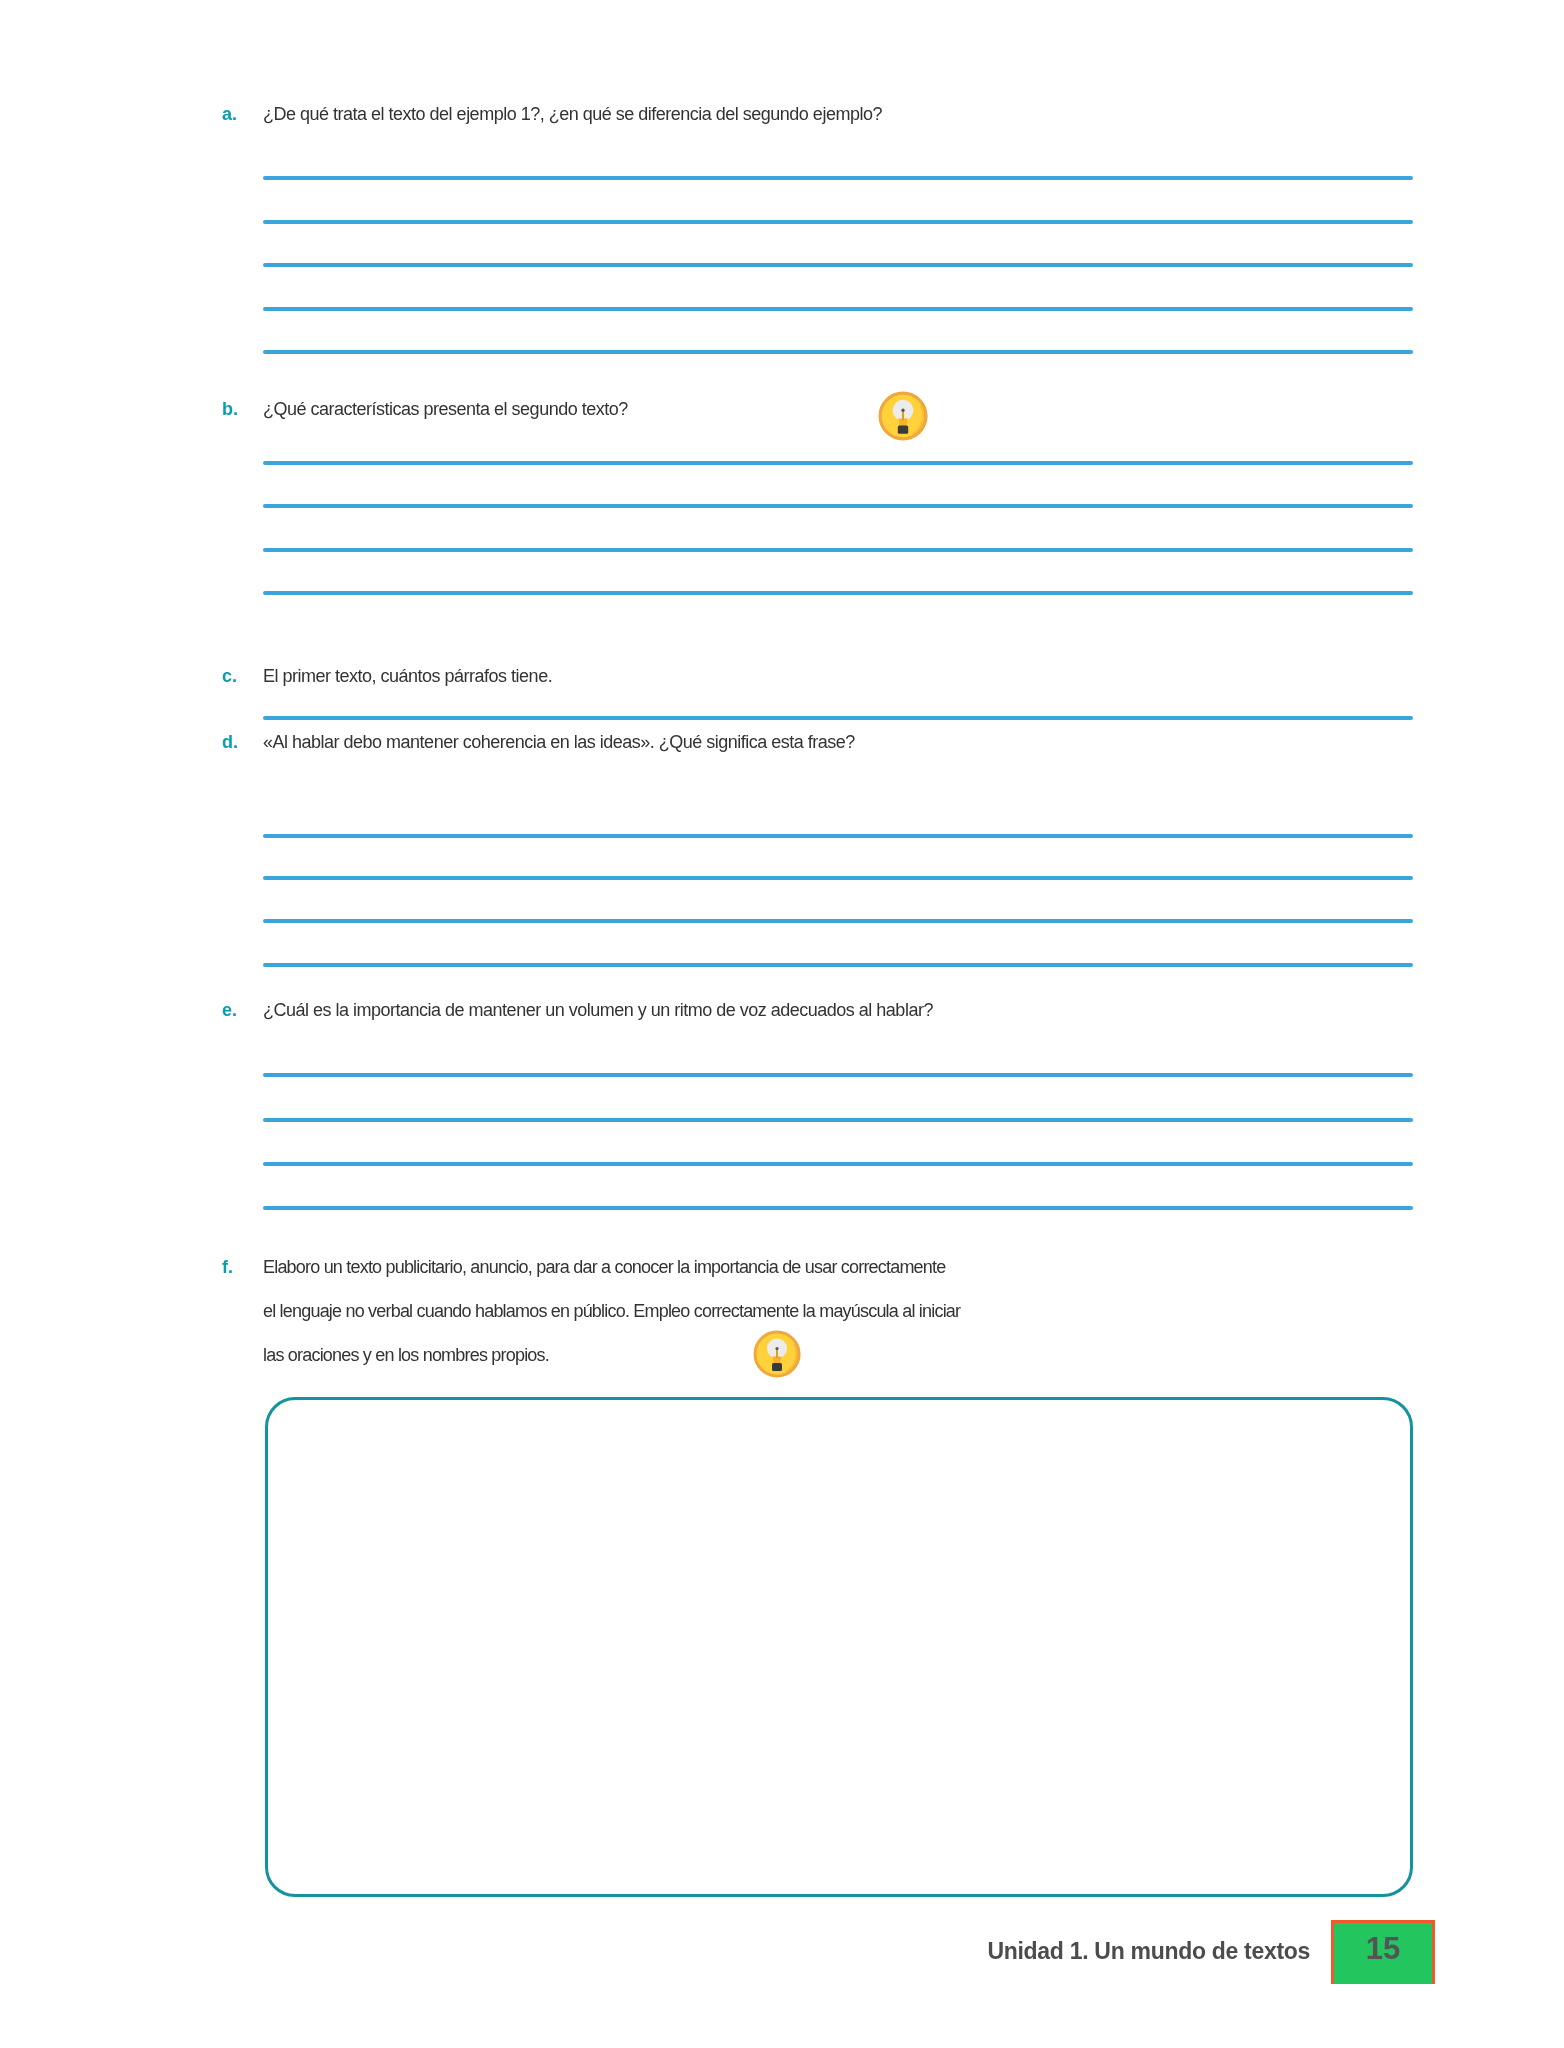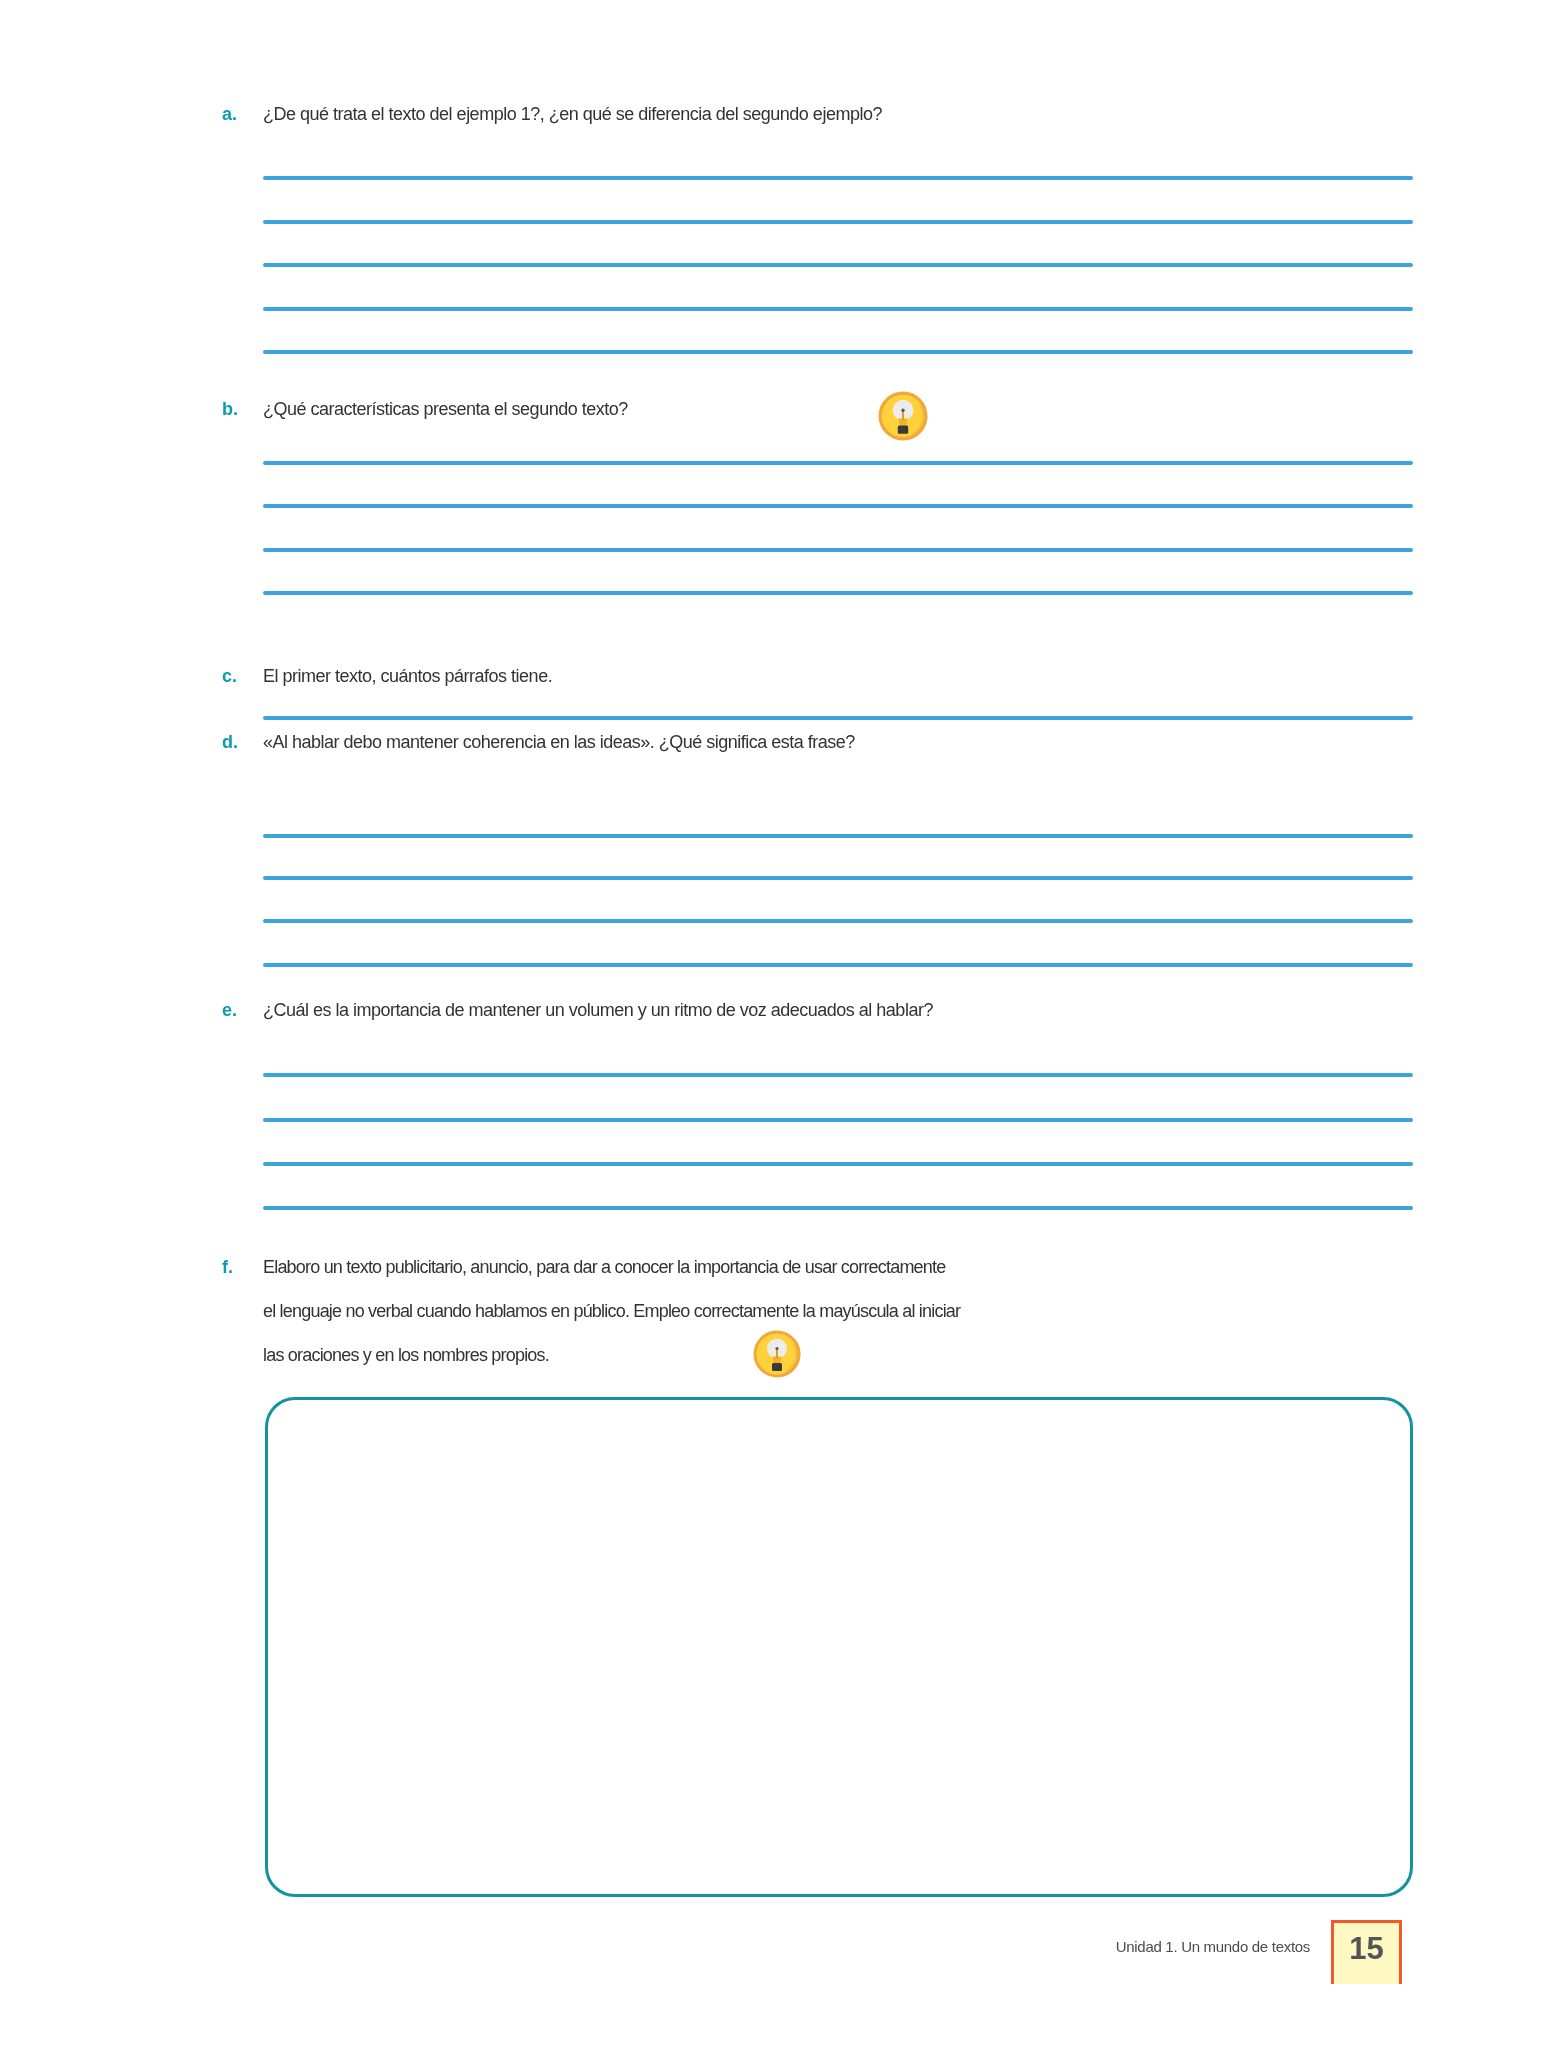--- a/index.html
+++ b/index.html
@@ -20,7 +20,7 @@
   }
   .footer-label{
     position:absolute;left:900px;top:1938px;width:410px;text-align:right;
-    font-size:15px;font-weight:normal;color:#4c4c4e;letter-spacing:-0.3px;
+    font-size:23px;font-weight:bold;color:#4c4c4e;letter-spacing:-0.3px;
   }
   .page-tab{
     position:absolute;left:1331px;top:1920px;width:71px;height:64px;box-sizing:border-box;

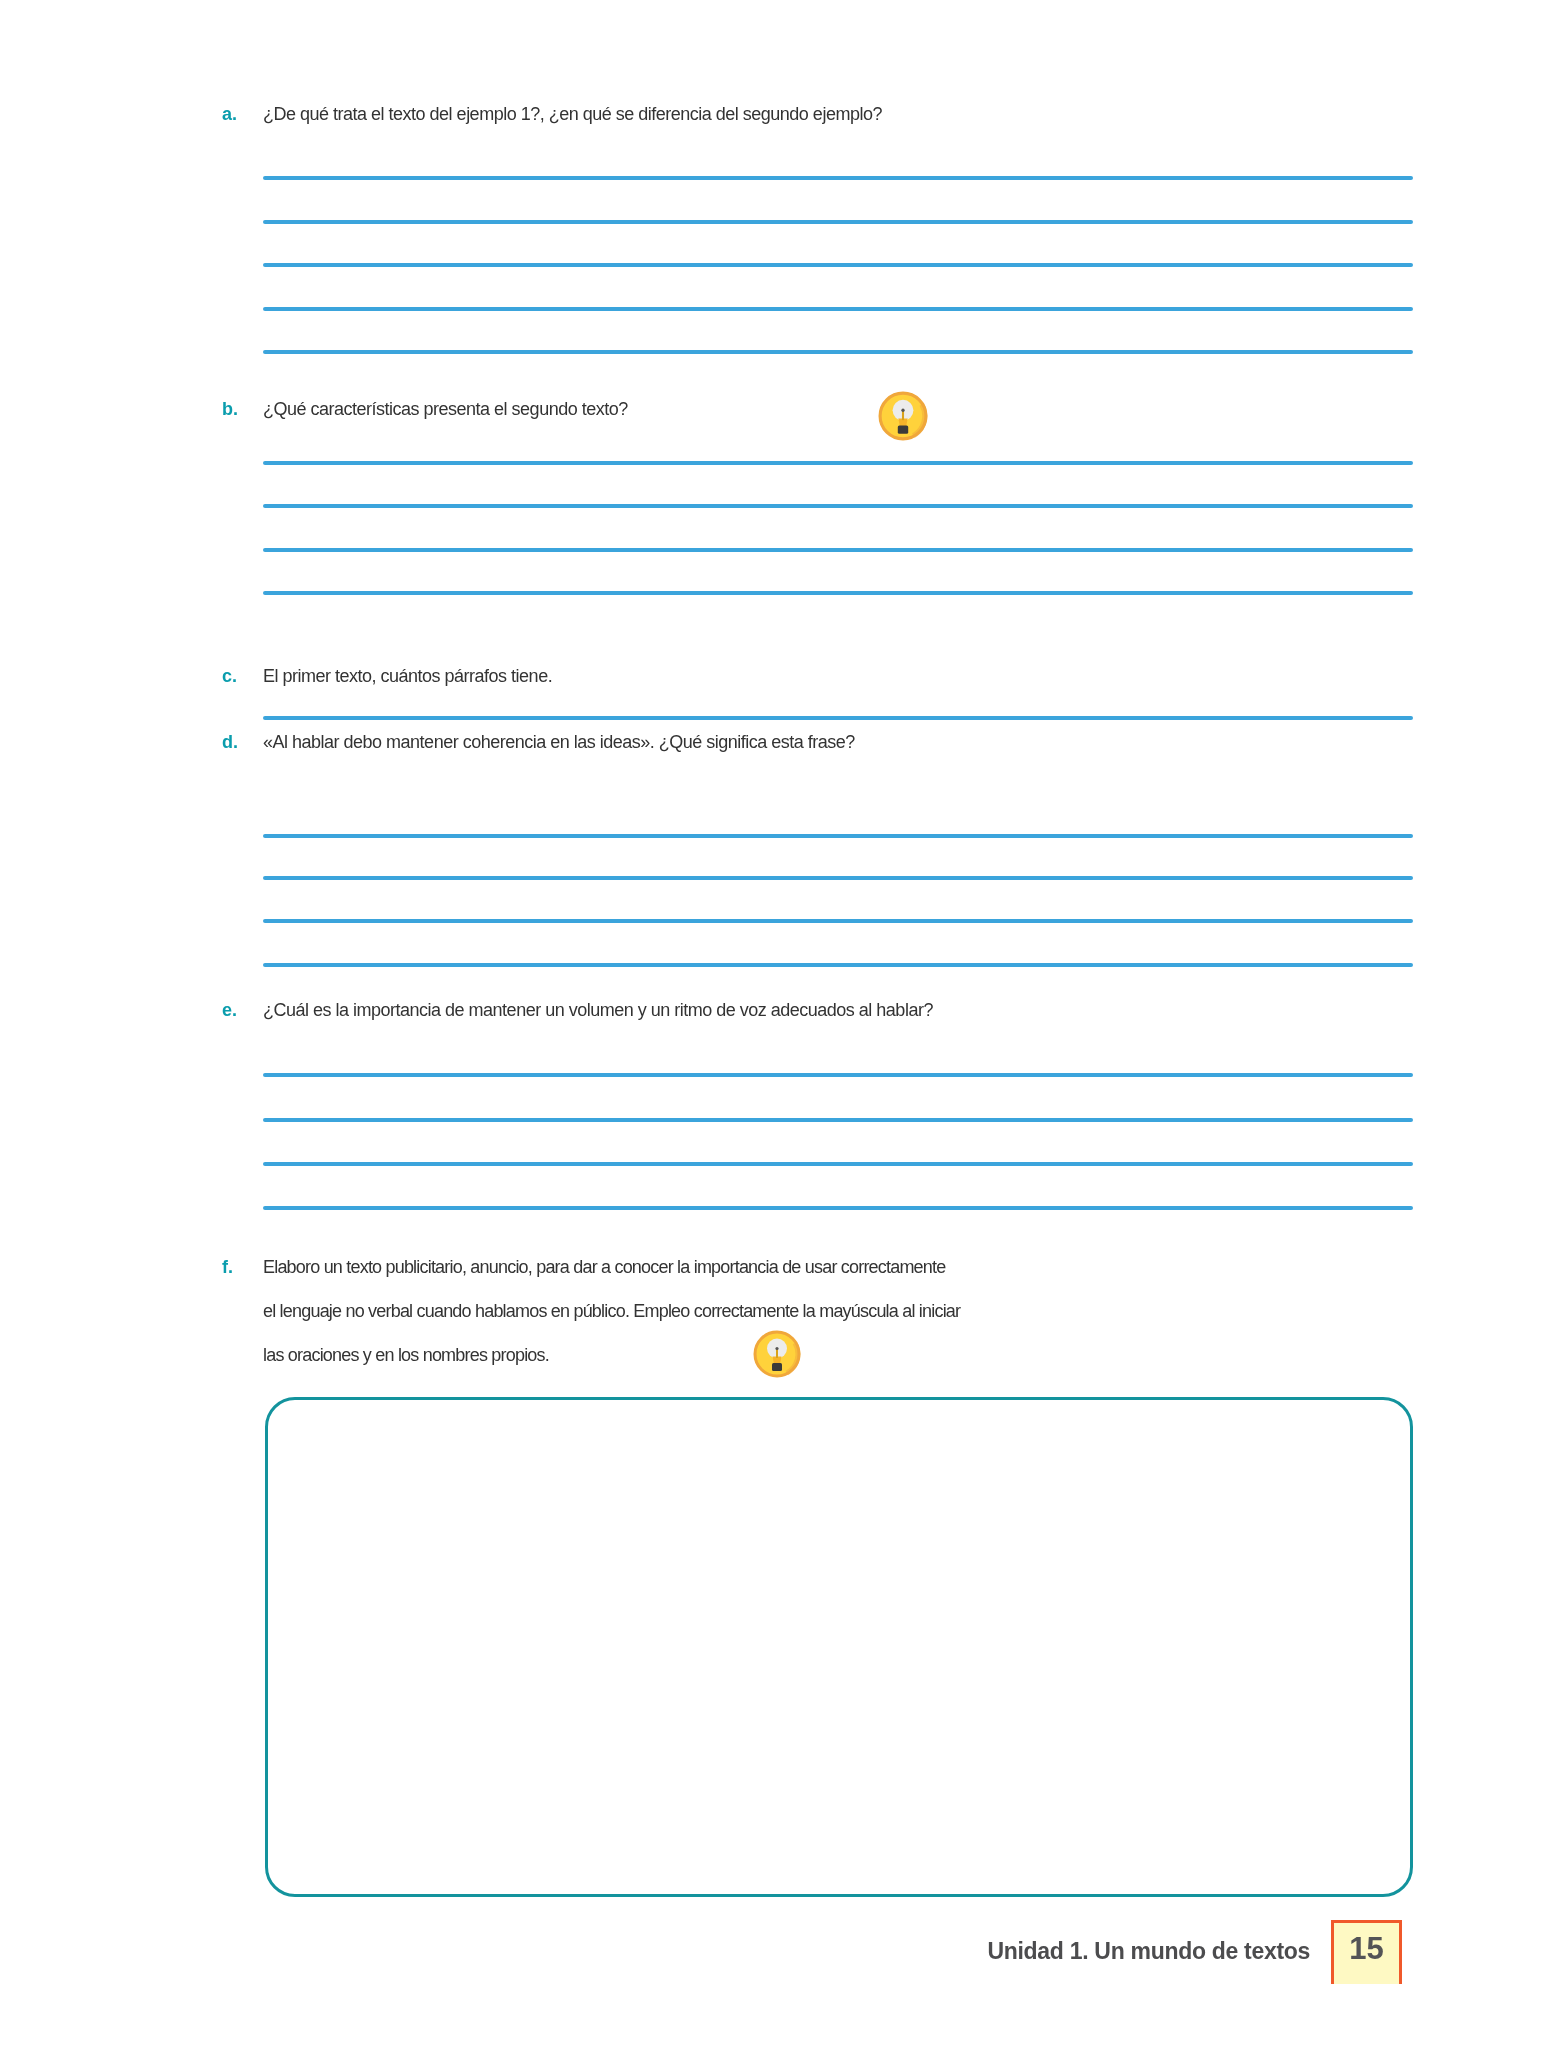--- a/index.html
+++ b/index.html
@@ -23,8 +23,8 @@
     font-size:23px;font-weight:bold;color:#4c4c4e;letter-spacing:-0.3px;
   }
   .page-tab{
-    position:absolute;left:1331px;top:1920px;width:71px;height:64px;box-sizing:border-box;
-    border:3px solid #f0592b;border-bottom:none;background:#fef9c3;
+    position:absolute;left:1331px;top:1920px;width:104px;height:64px;box-sizing:border-box;
+    border:3px solid #f0592b;border-bottom:none;background:#22c55e;
     display:flex;align-items:flex-start;justify-content:center;
   }
   .page-num{font-size:31px;font-weight:bold;color:#545456;margin-top:8px;}

